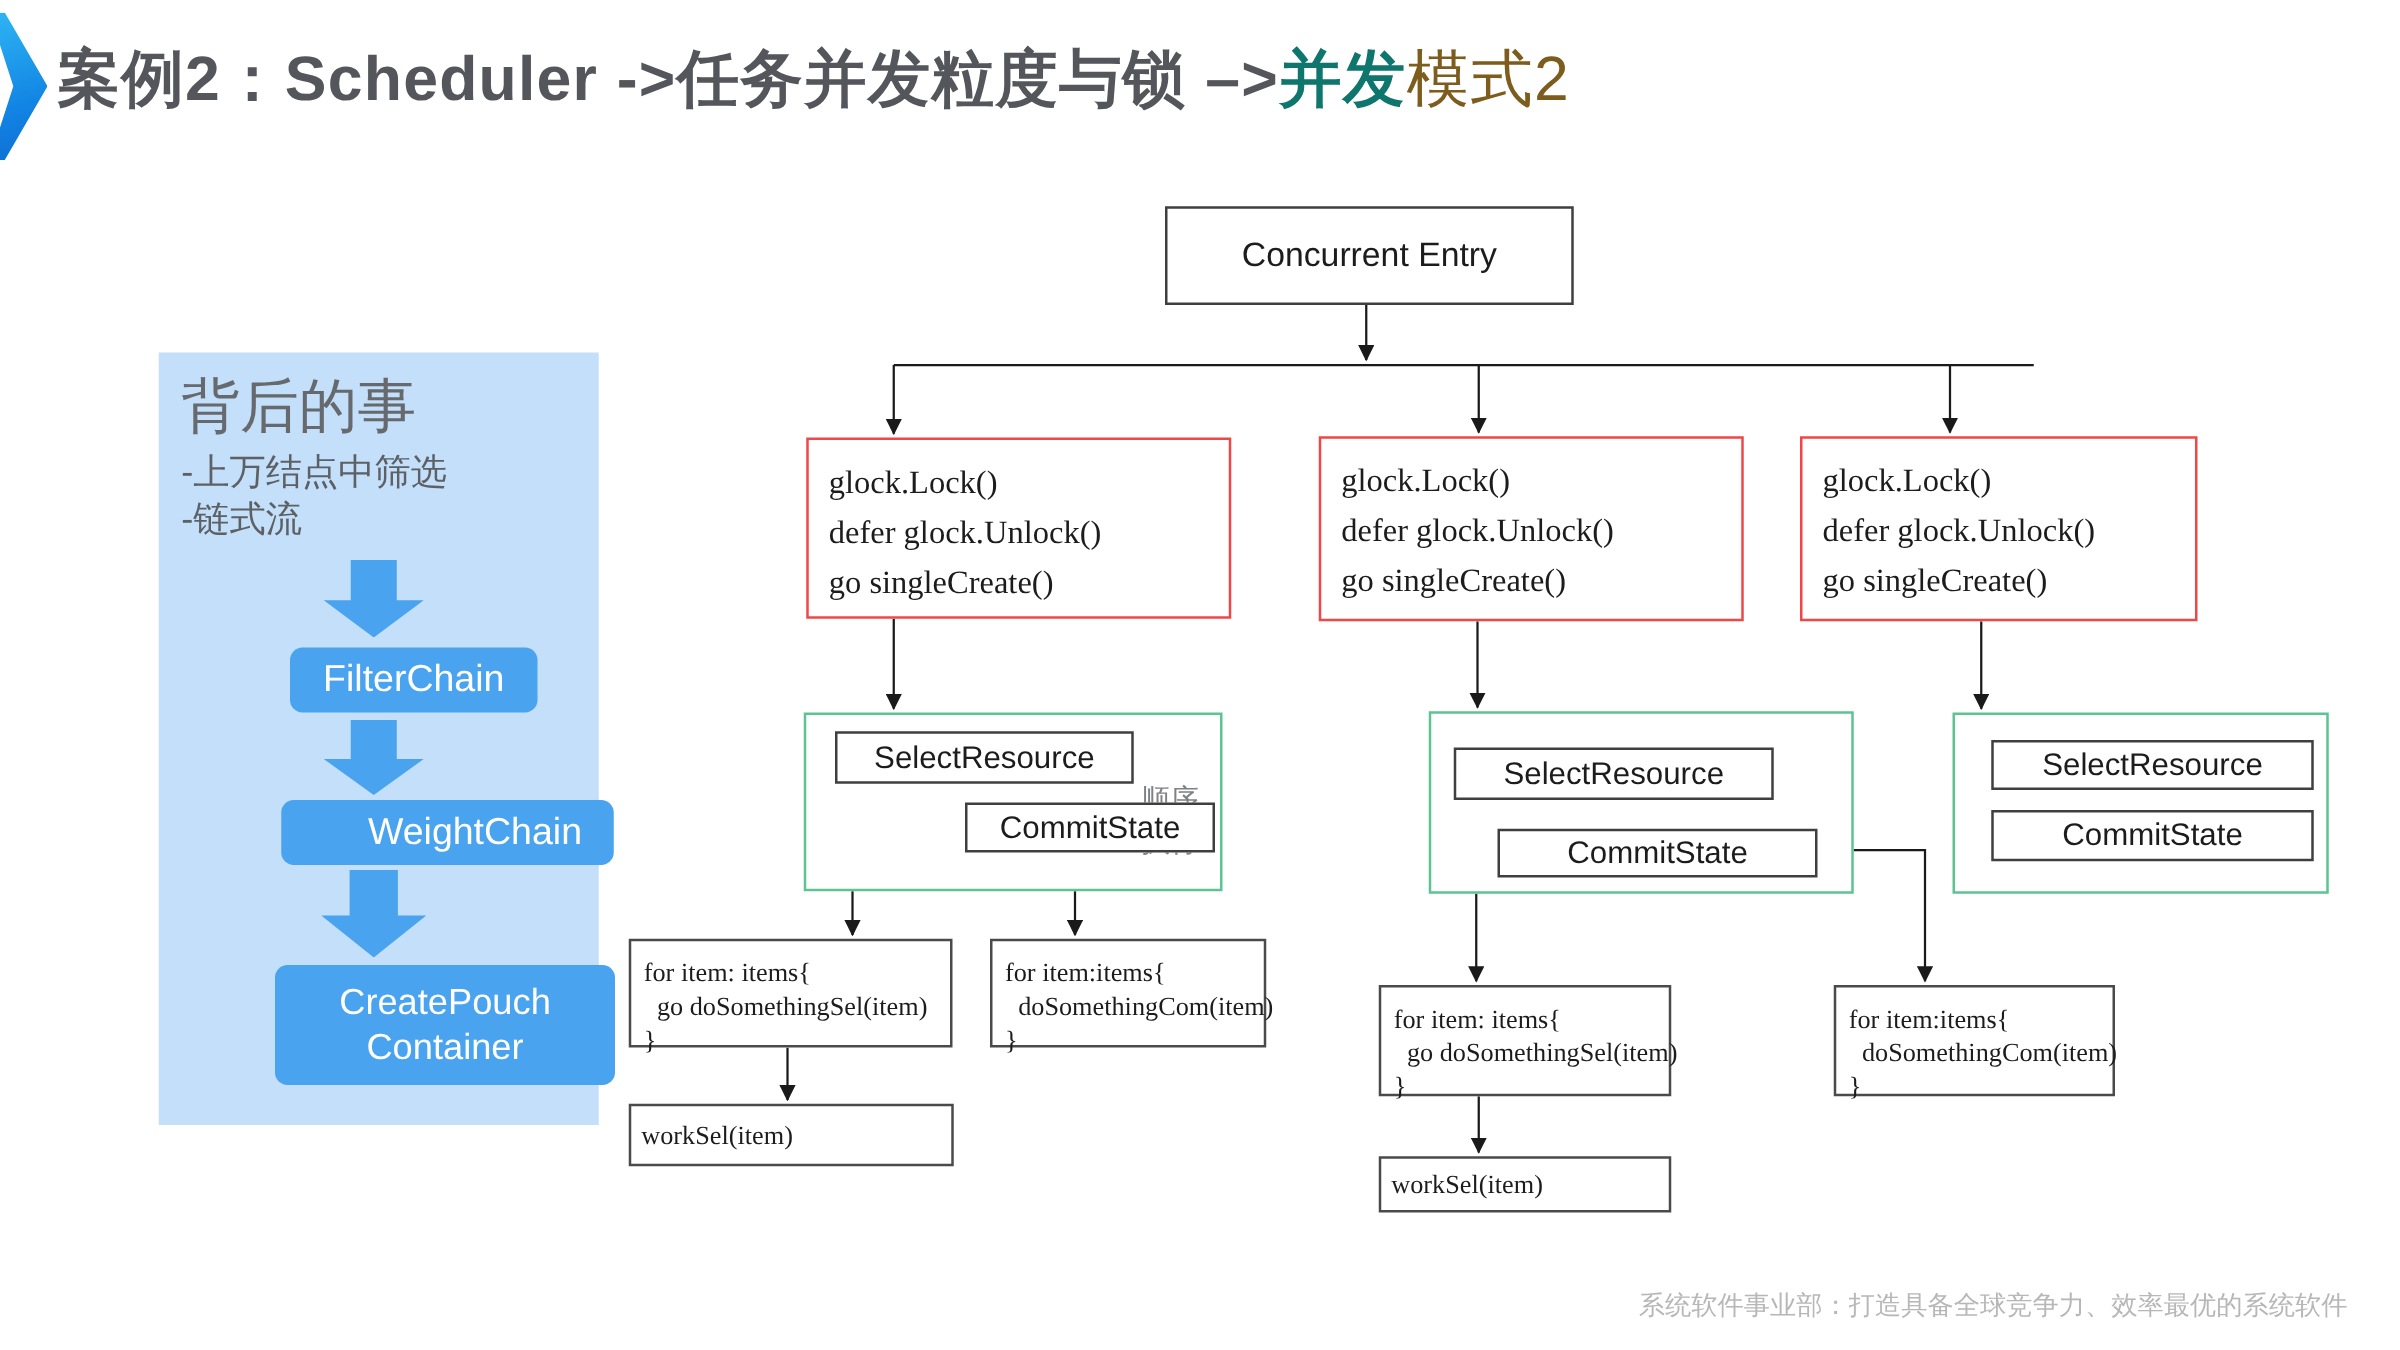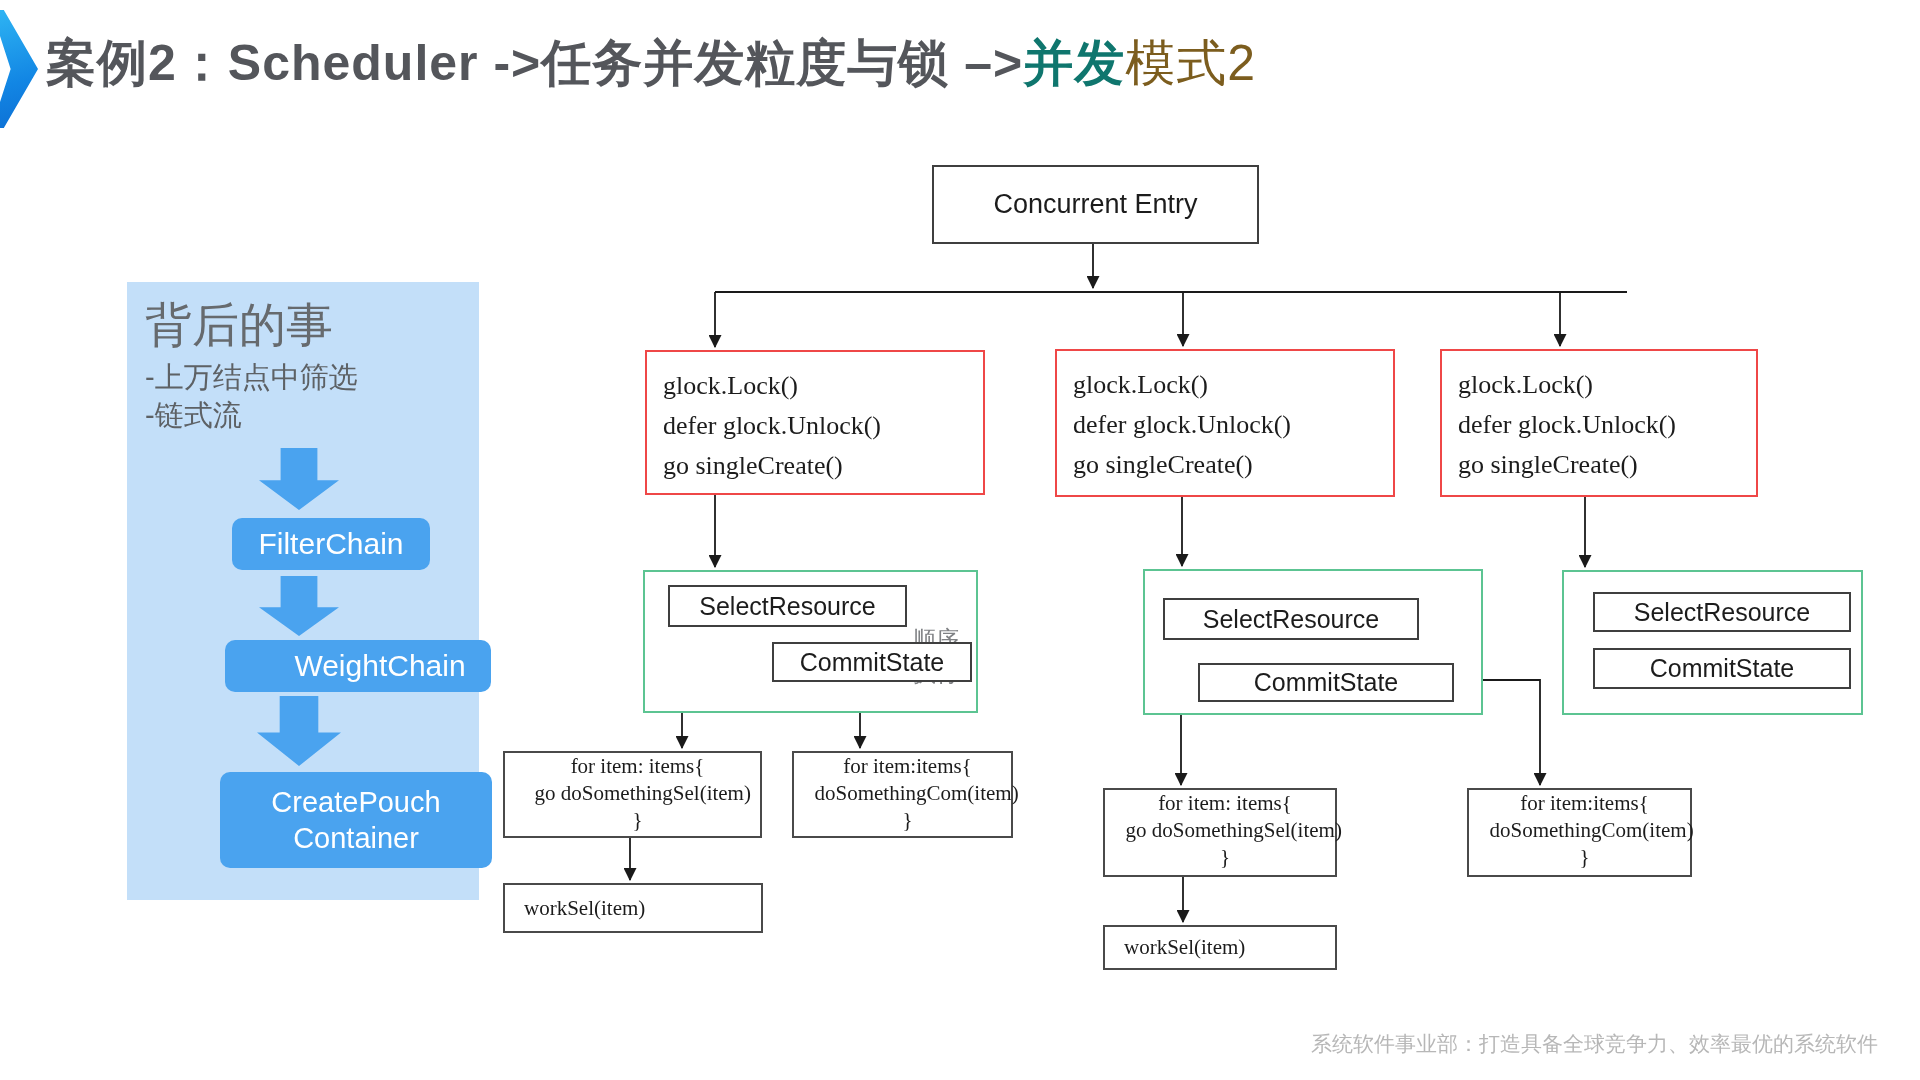--- a/index.html
+++ b/index.html
@@ -36,7 +36,7 @@
   .green-group{position:absolute;background:#fff;border:2px solid #5cc492;box-sizing:border-box;}
   .leaf{position:absolute;background:#fff;border:2px solid #4a4a4a;color:#1c1c1c;box-sizing:border-box;
         font-family:"Liberation Serif","DejaVu Serif",serif;font-size:21px;line-height:27px;
-        padding:0 0 0 10px;text-align:center;}
+        padding:12px 0 0 10px;}
   .leaf div{white-space:pre;}
   .work{position:absolute;background:#fff;border:2px solid #4a4a4a;color:#1c1c1c;box-sizing:border-box;
         font-family:"Liberation Serif","DejaVu Serif",serif;font-size:21px;

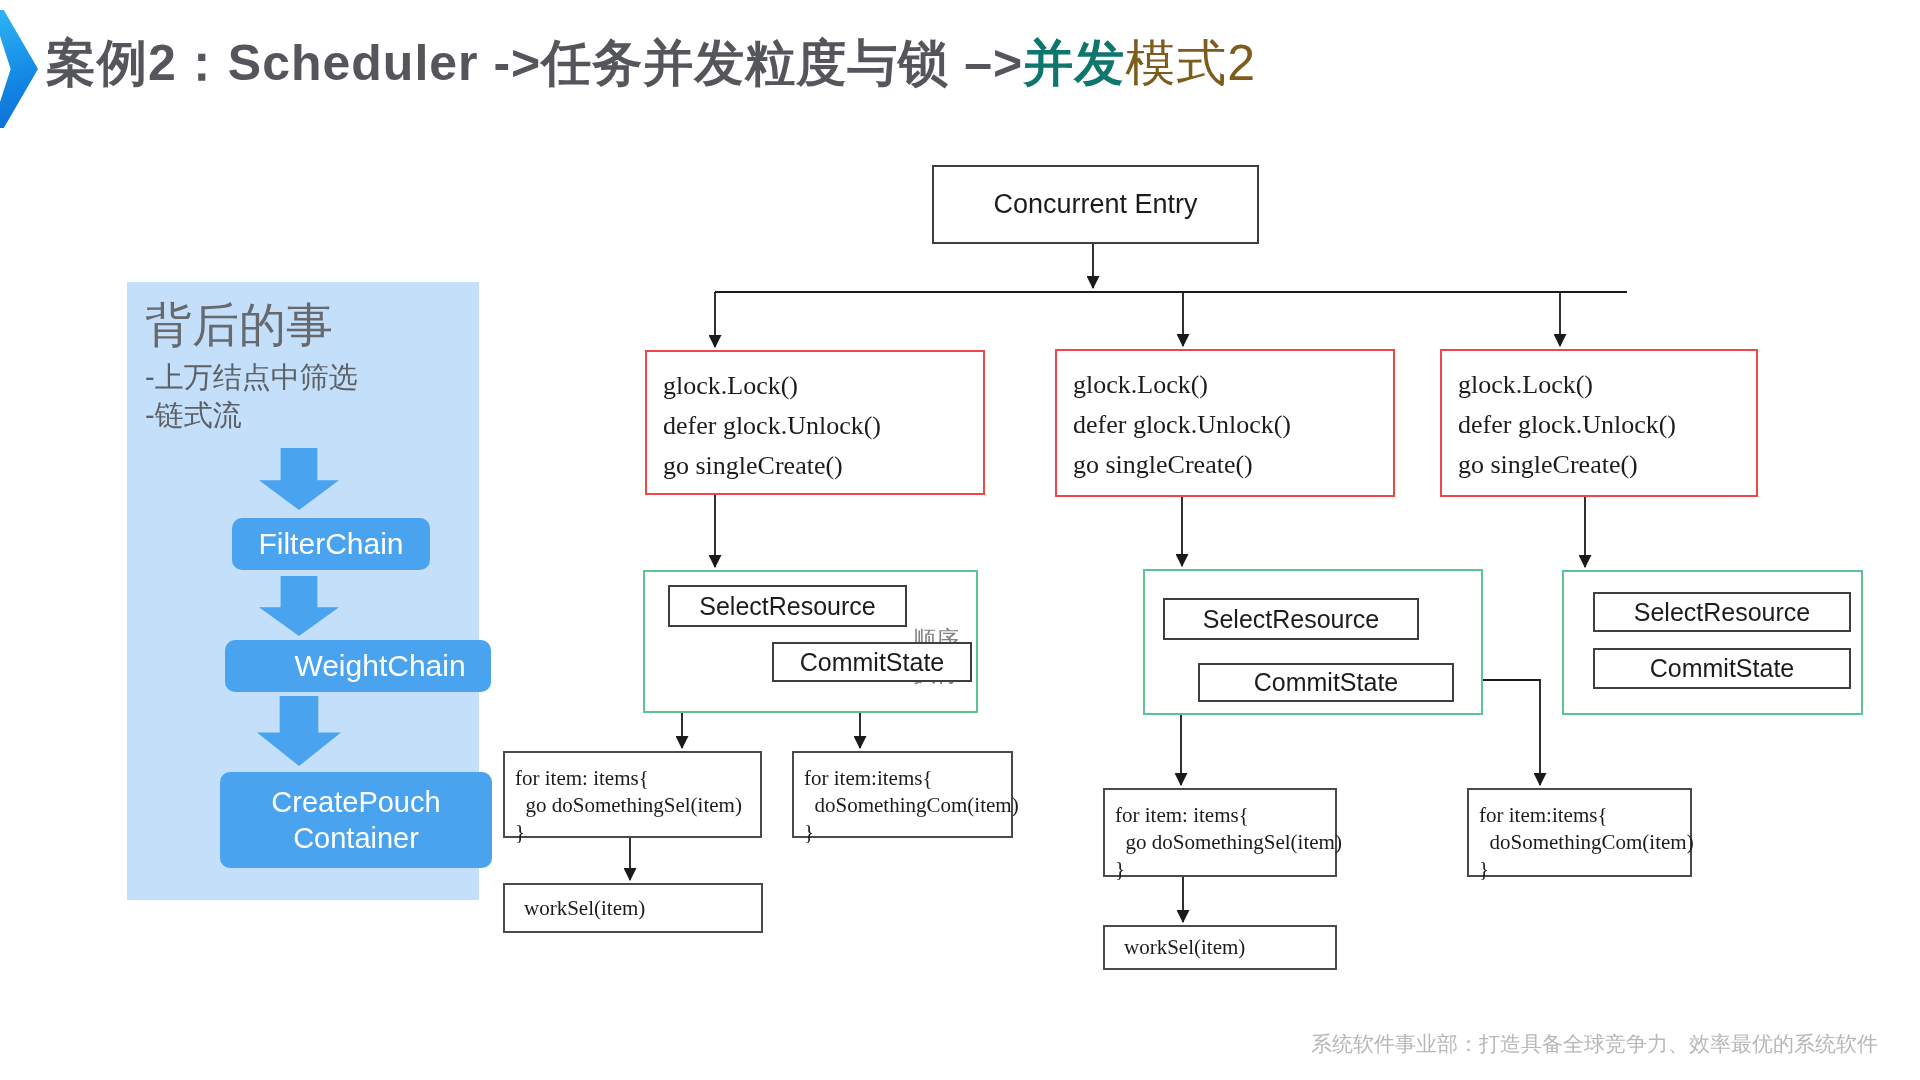--- a/index.html
+++ b/index.html
@@ -40,7 +40,7 @@
   .leaf div{white-space:pre;}
   .work{position:absolute;background:#fff;border:2px solid #4a4a4a;color:#1c1c1c;box-sizing:border-box;
         font-family:"Liberation Serif","DejaVu Serif",serif;font-size:21px;
-        display:flex;align-items:center;padding-left:19px;}
+        display:flex;align-items:center;padding-left:8px;}
   .seq-note{position:absolute;color:#7f8184;font-size:23px;line-height:34px;white-space:pre-line;
             font-family:"Liberation Serif","DejaVu Serif",serif;margin-top:45px;}
 

